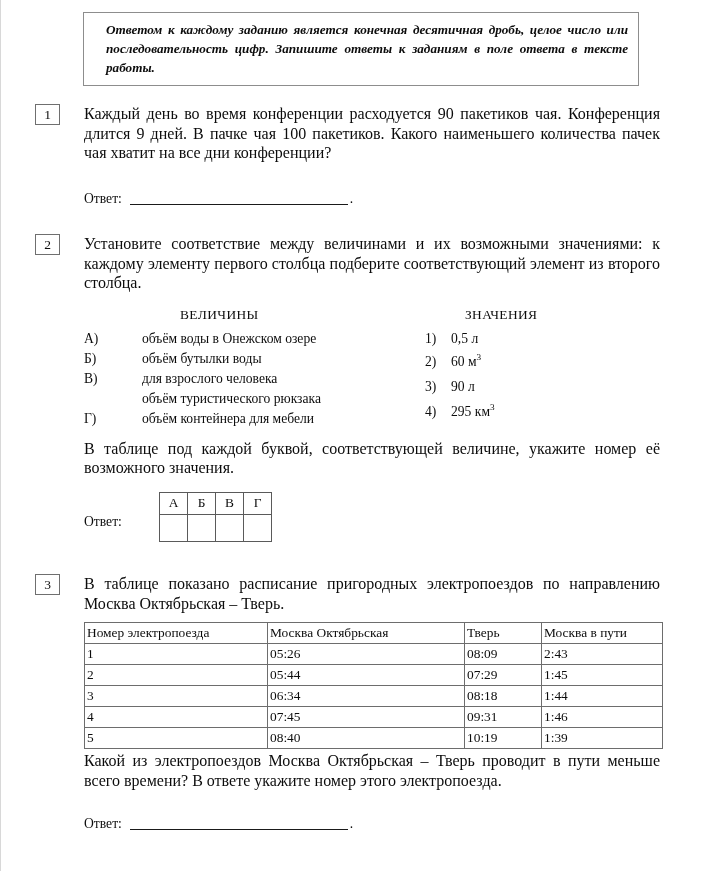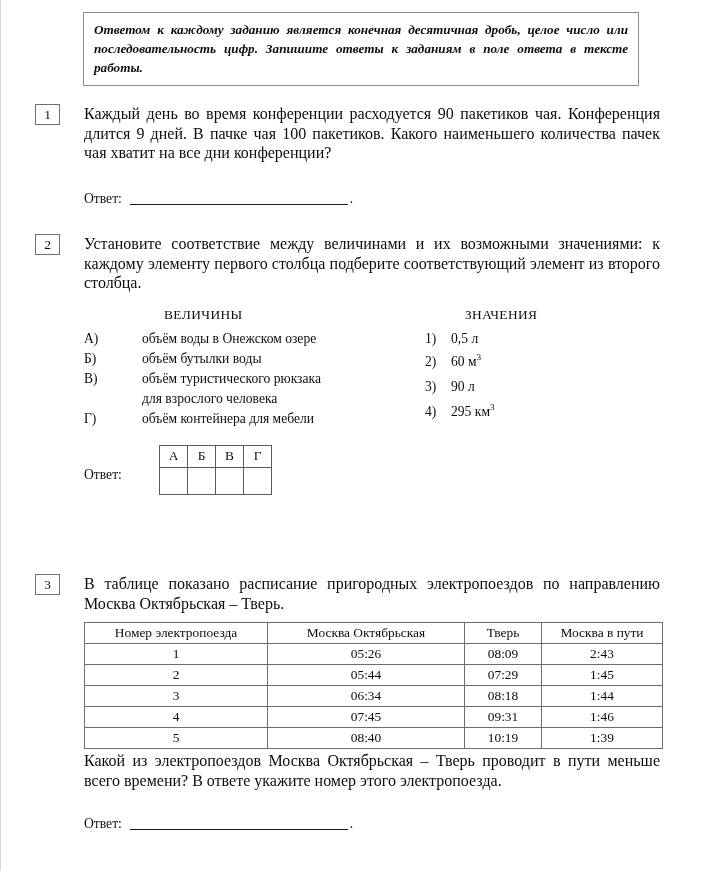--- a/index.html
+++ b/index.html
@@ -31,7 +31,7 @@
     width: 556px;
     box-sizing: border-box;
     border: 1px solid #8d8d8d;
-    padding: 7px 10px 8px 10px;
+    padding: 7px 10px 8px 22px;
     background: #fff;
   }
   .instruction-text {

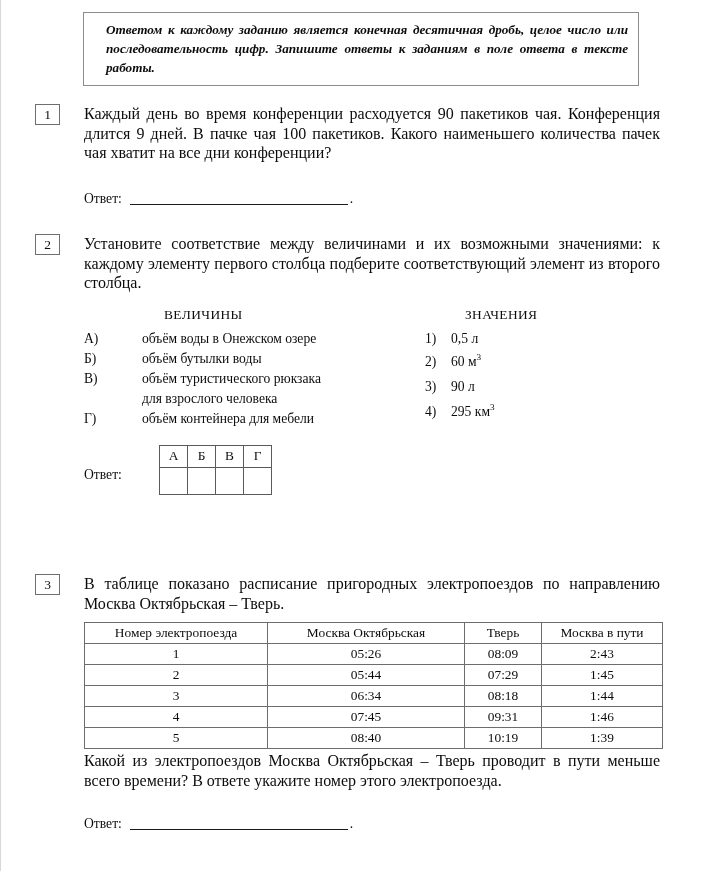--- a/index.html
+++ b/index.html
@@ -100,7 +100,7 @@
   }
   .match-head-left {
     position: absolute;
-    left: 80px;
+    left: 96px;
     letter-spacing: 0.4px;
   }
   .match-head-right {

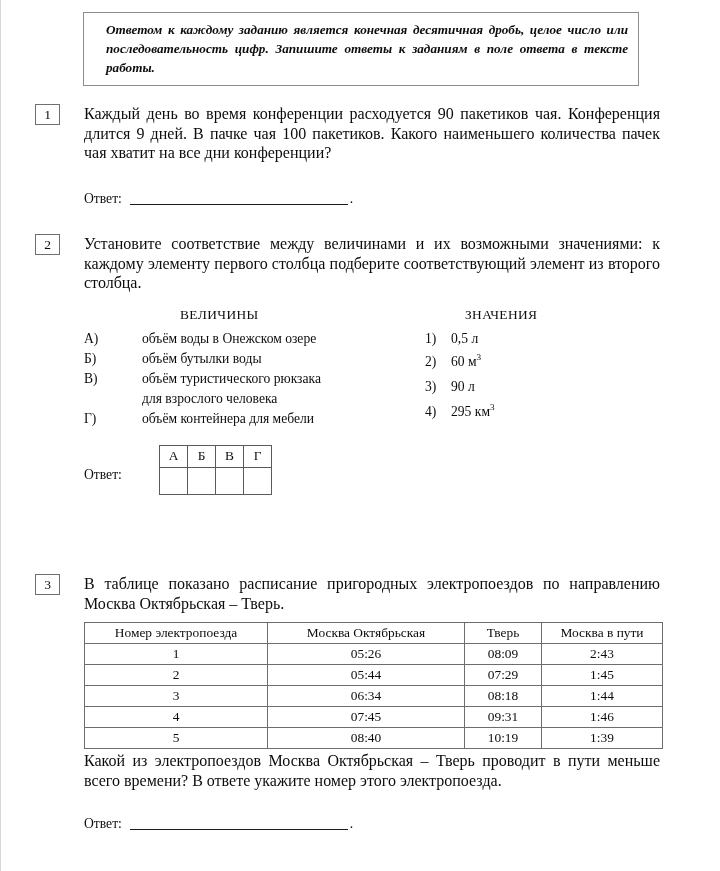--- a/index.html
+++ b/index.html
@@ -241,8 +241,8 @@
           <div class="mitem">
             <span class="mkey">В)</span>
             <span class="mval">
+              <span class="cont">для взрослого человека</span>
               <span class="cont">объём туристического рюкзака</span>
-              <span class="cont">для взрослого человека</span>
             </span>
           </div>
           <div class="mitem">

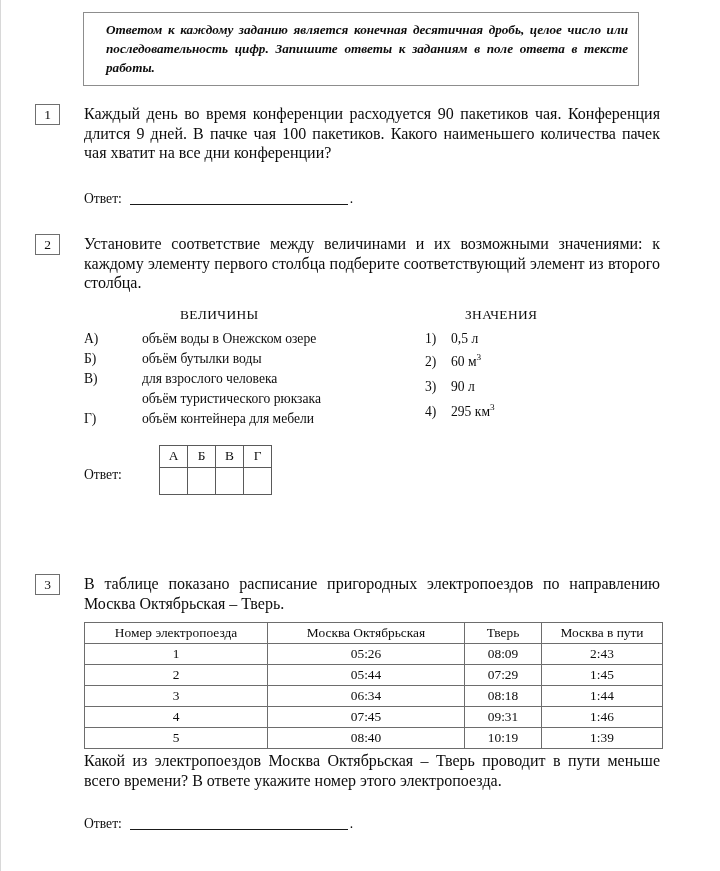--- a/index.html
+++ b/index.html
@@ -273,6 +273,7 @@
         </div>
       </div>
 
+      <p class="ptext" style="margin-top:8px;">В таблице под каждой буквой, соответствующей величине, укажите номер её возможного значения.</p>
 
       <div class="abvg-wrap" style="margin-top:14px;">
         <span class="abvg-label">Ответ:</span>

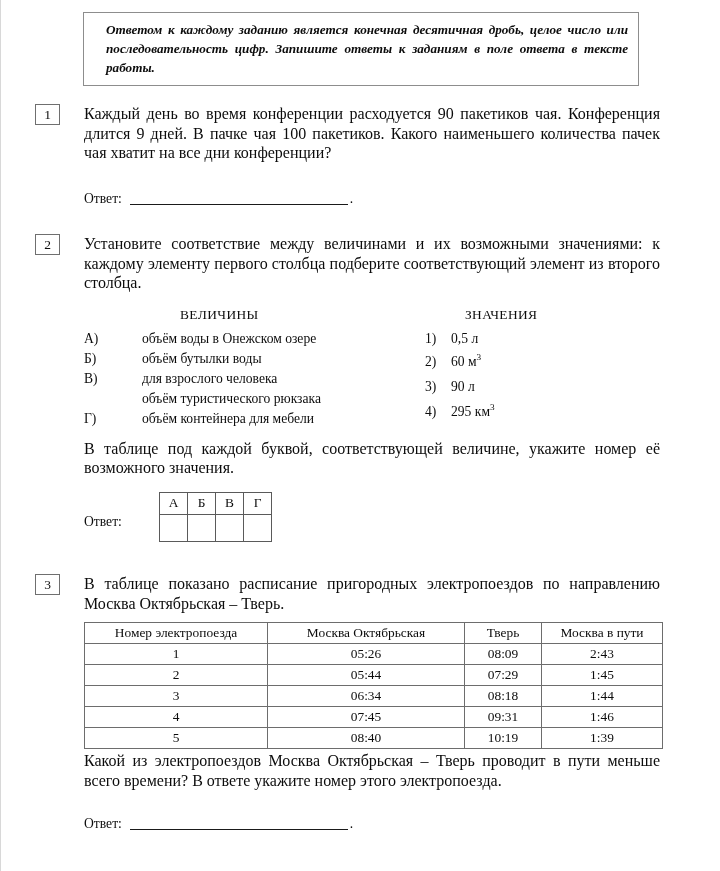--- a/index.html
+++ b/index.html
@@ -181,7 +181,7 @@
   table.schedule th,
   table.schedule td {
     border: 1px solid #6d6d6d;
-    text-align: center;
+    text-align: left;
     font-size: 13.4px;
     font-weight: normal;
     height: 20px;

